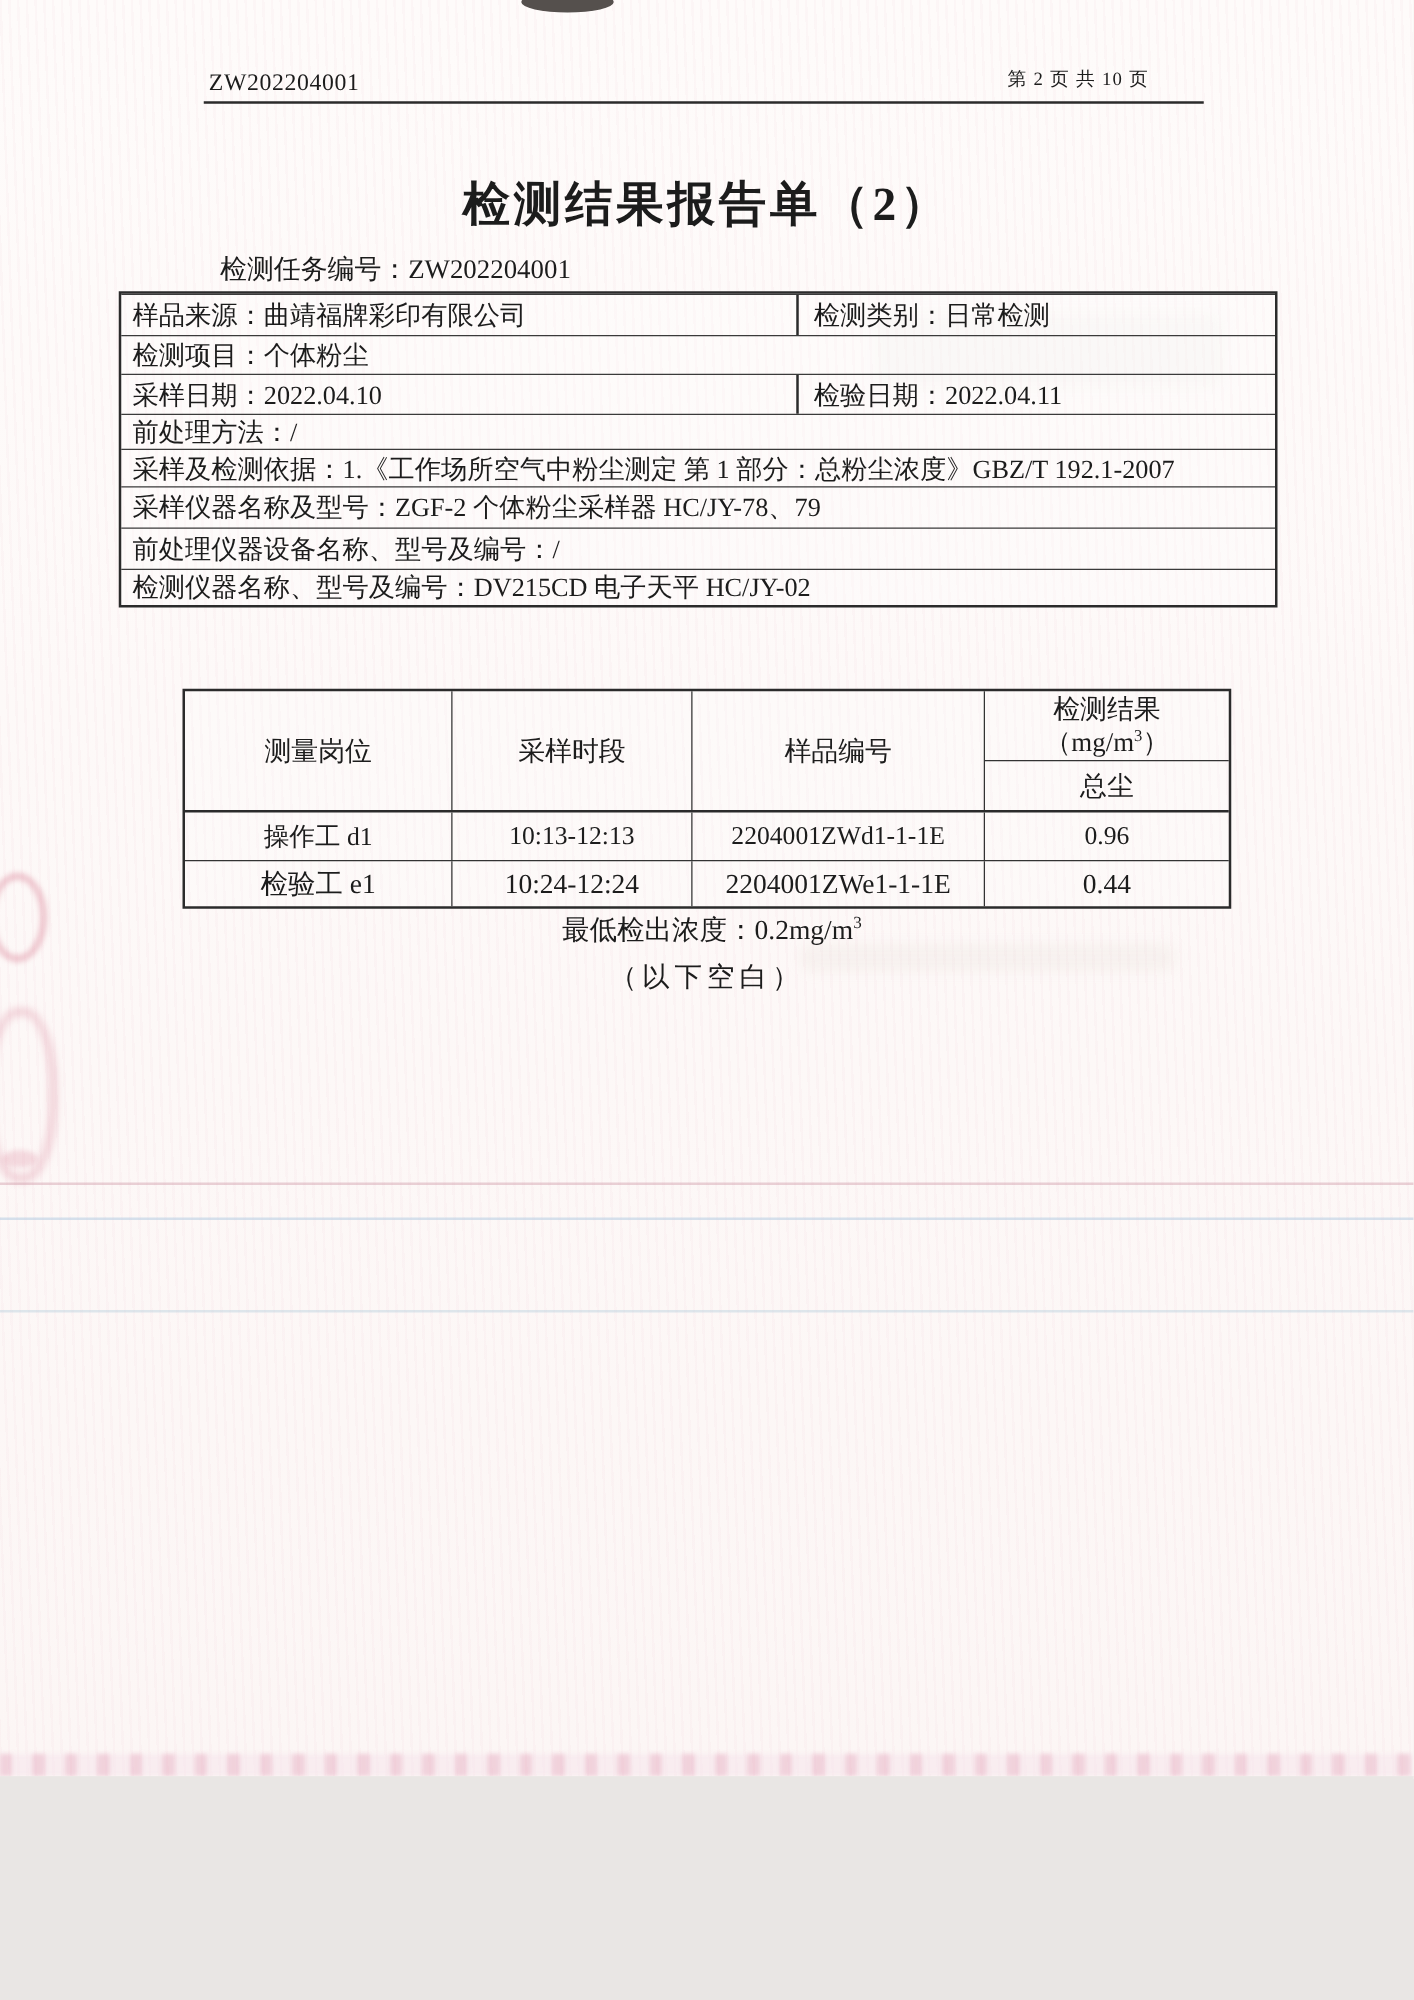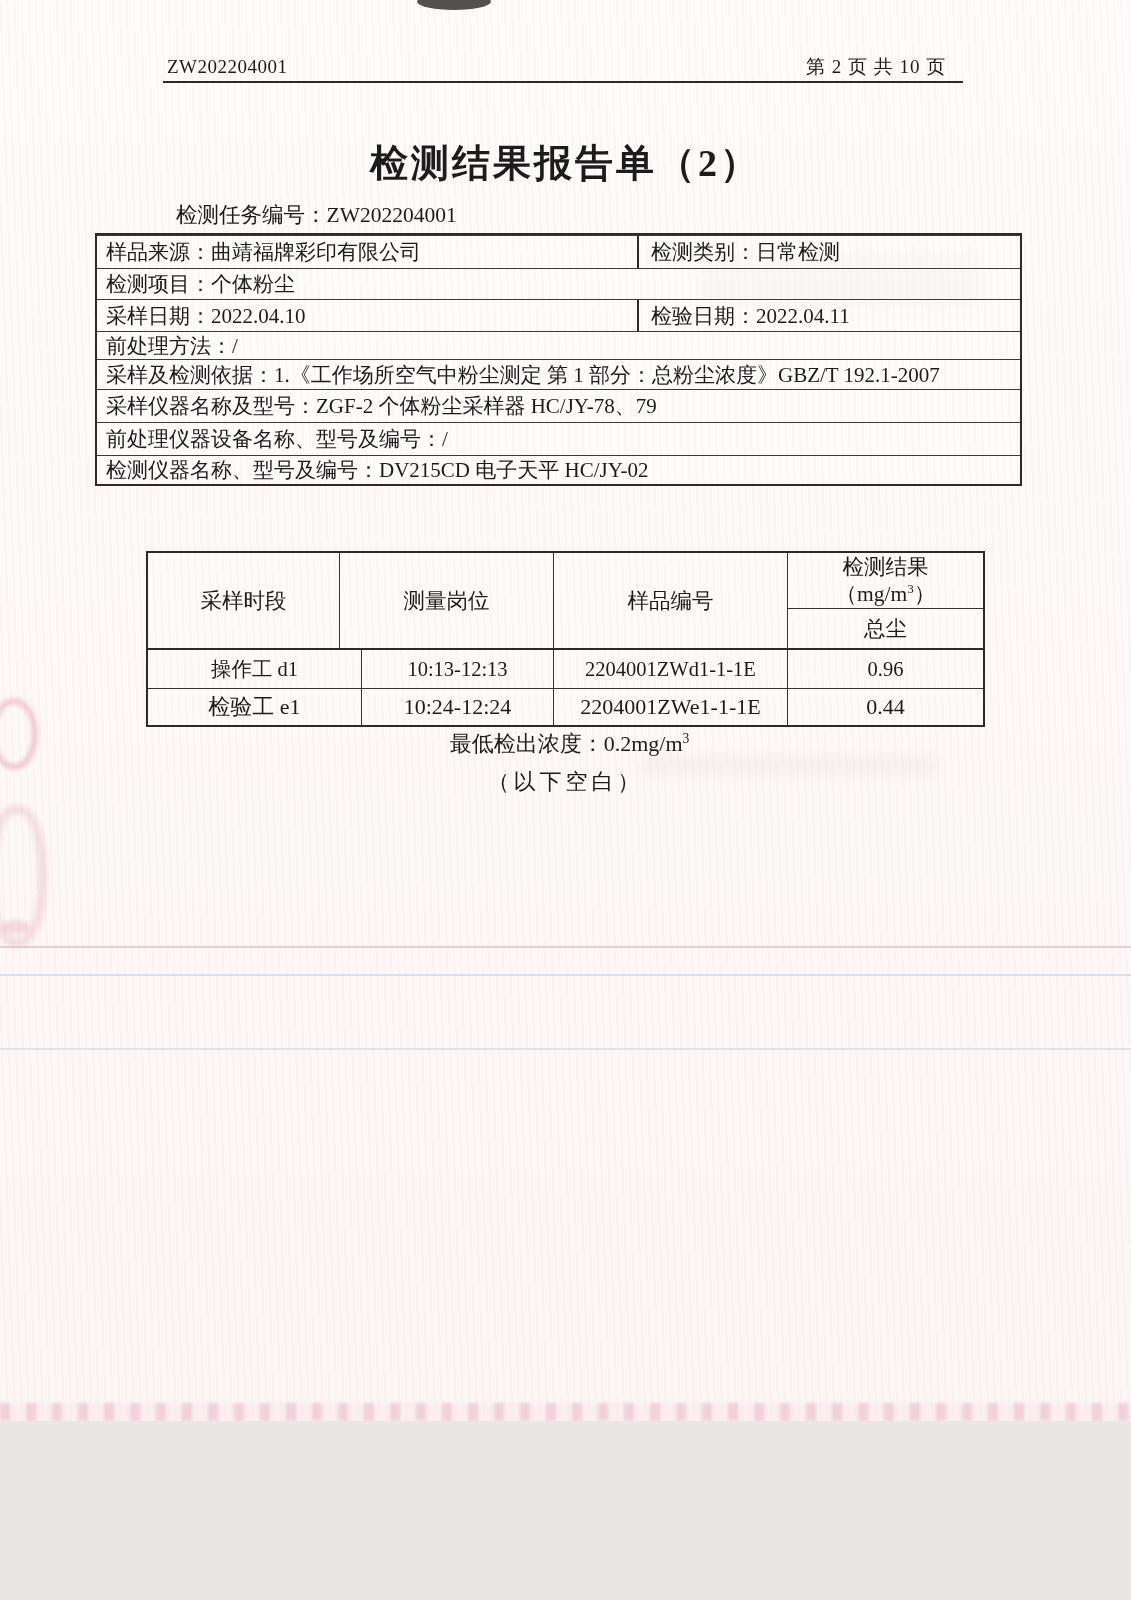--- a/index.html
+++ b/index.html
@@ -16,7 +16,7 @@
 
   
   .header-docno { position:absolute; left:167px; top:56px; font-size:19px; letter-spacing:0.5px; }
-  .header-page  { position:absolute; left:806px; top:54px; font-size:19px; letter-spacing:1px; }
+  .header-page  { position:absolute; left:806px; top:54px; font-size:15px; letter-spacing:1px; }
   .header-rule  { position:absolute; left:163px; top:81px; width:800px; height:2px; background:#2b2b2b; }
 
   

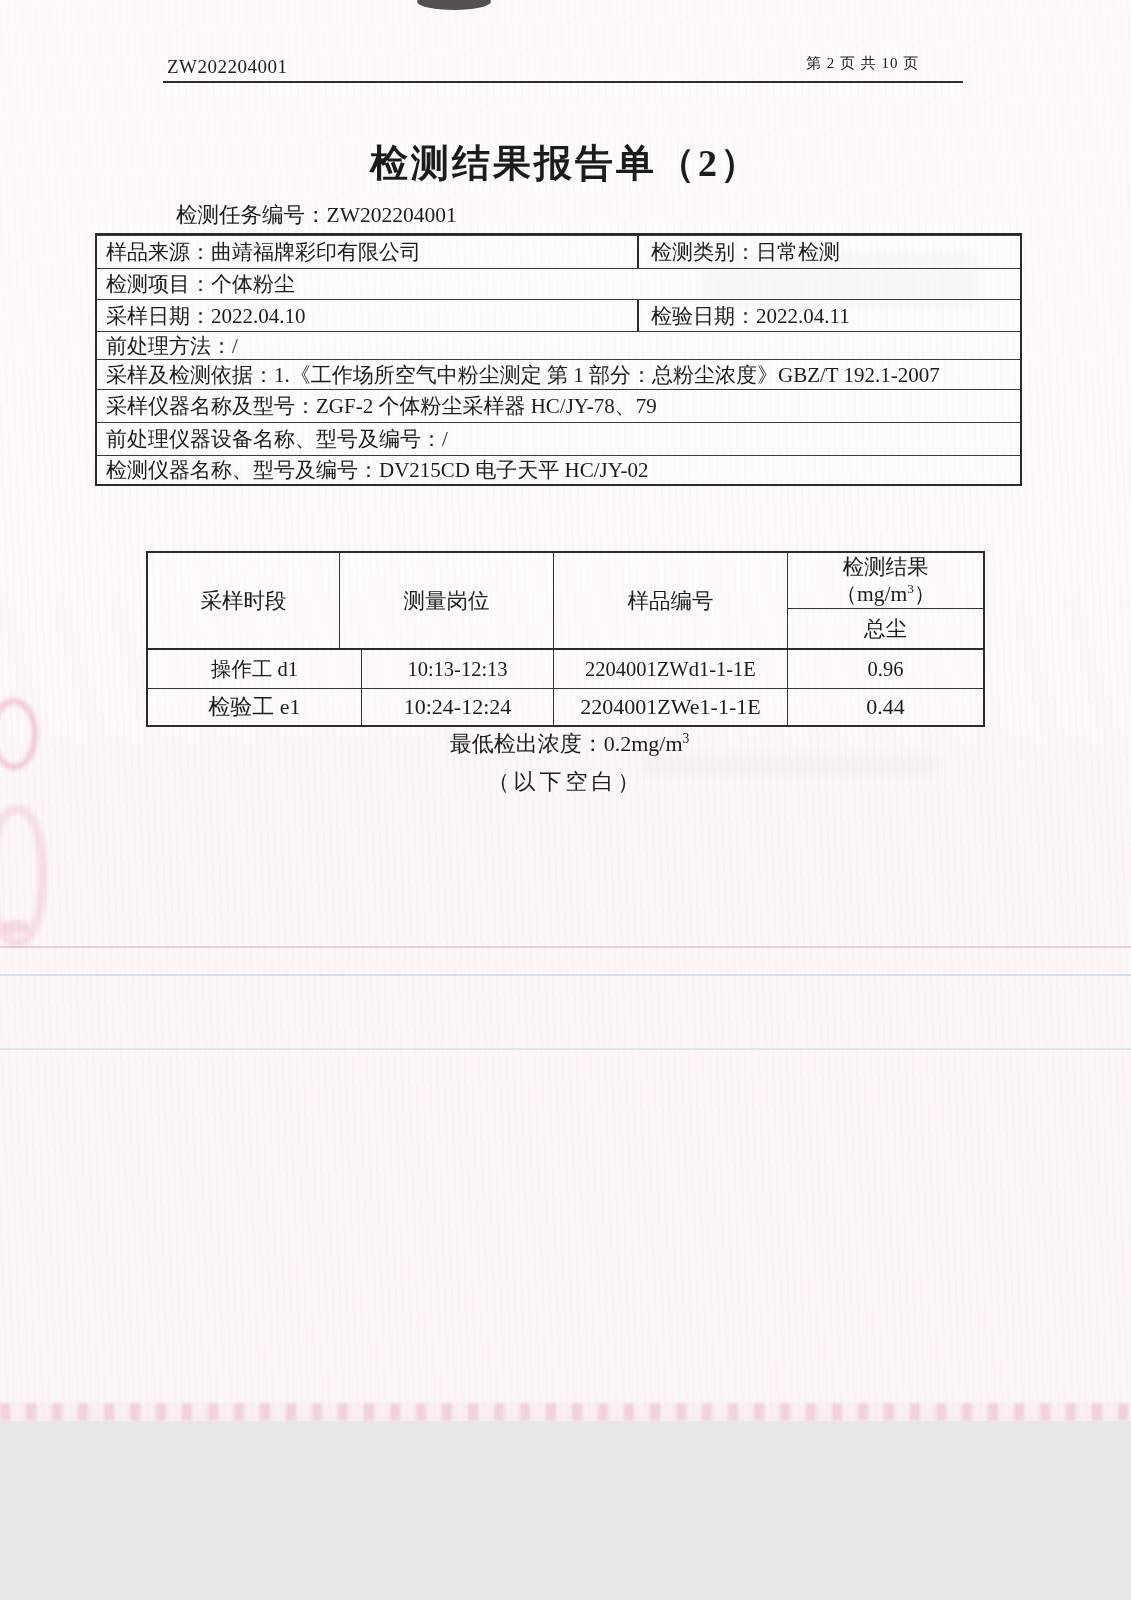--- a/index.html
+++ b/index.html
@@ -158,8 +158,8 @@
 
   <div class="results-table">
     <div class="rt-row rt-header">
+      <div class="rt-cell c1">测量岗位</div>
       <div class="rt-cell c2">采样时段</div>
-      <div class="rt-cell c1">测量岗位</div>
       <div class="rt-cell c3">样品编号</div>
       <div class="rt-cell c4 c4split">
         <div class="c4-top">

